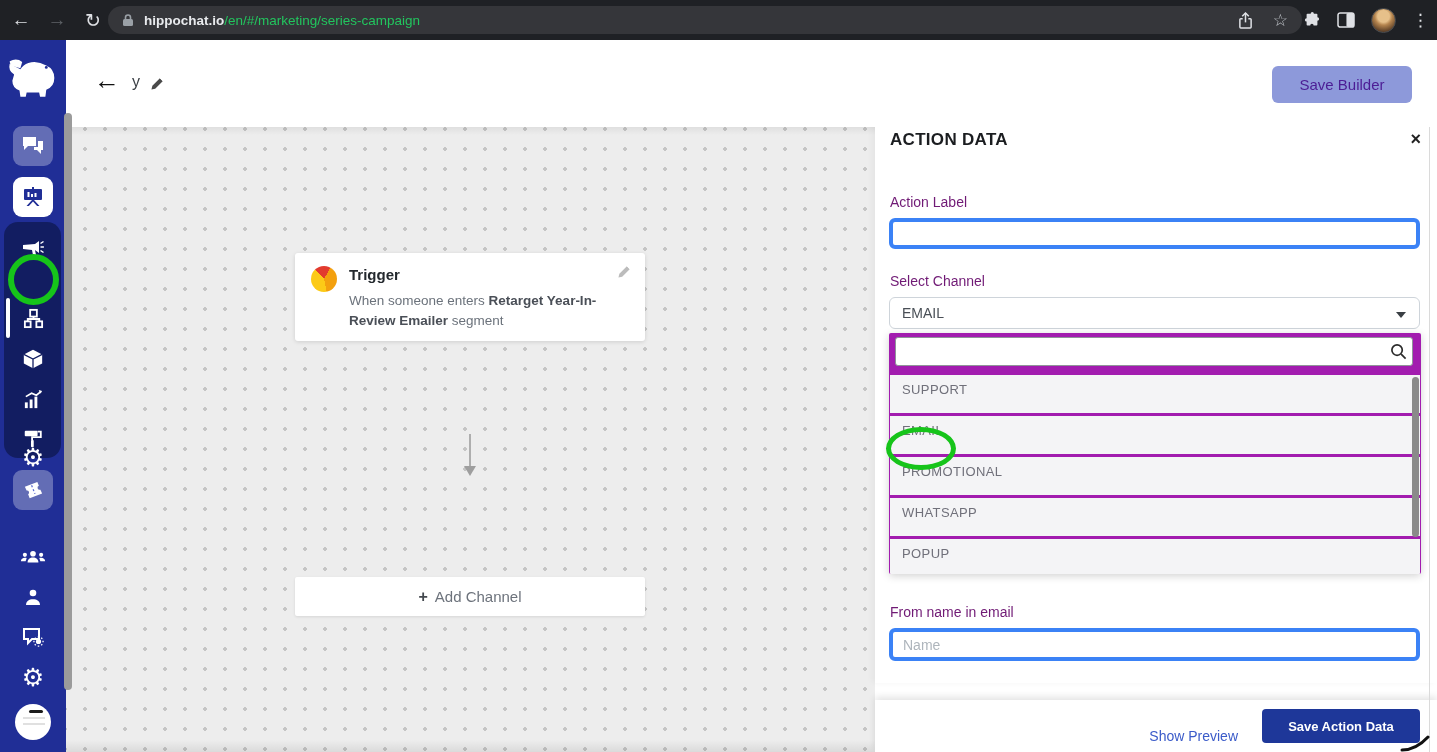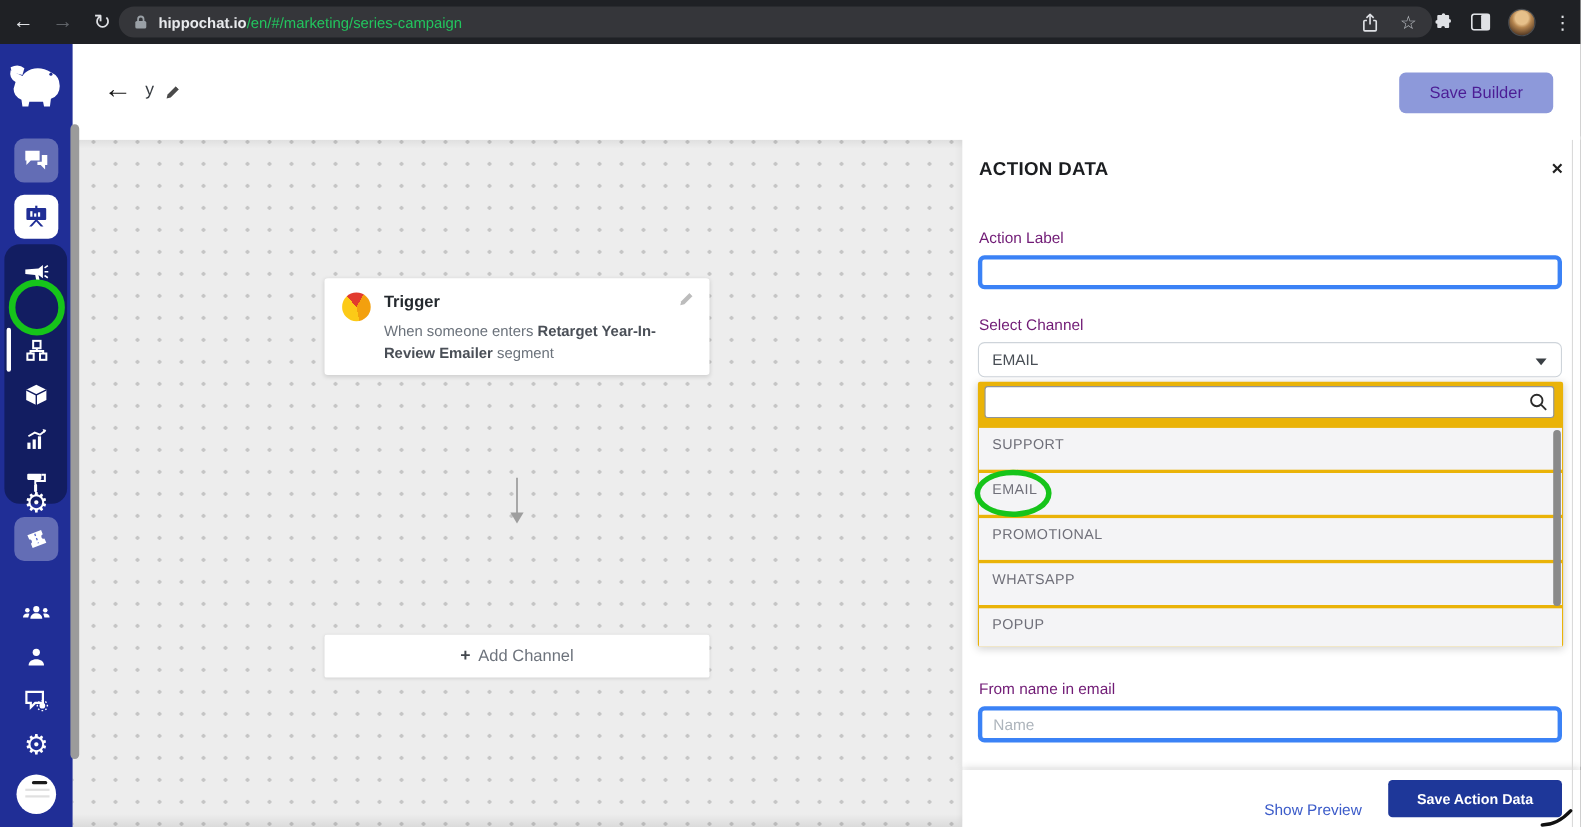--- a/index.html
+++ b/index.html
@@ -62,7 +62,7 @@
   .add-action .plus { color:#43484e; font-weight:700; font-size:16px; margin-right:7px; }
 
   
-  .panel { position:absolute; left:875px; top:124px; width:562px; height:573px; background:#fff; box-shadow:-3px 0 6px rgba(0,0,0,.04); z-index:8; }
+  .panel { position:absolute; left:875px; top:110px; width:562px; height:573px; background:#fff; box-shadow:-3px 0 6px rgba(0,0,0,.04); z-index:8; }
   .panel-title { position:absolute; left:15px; top:20px; font-size:17px; font-weight:700; color:#1b1d20; letter-spacing:.3px; }
   .panel-close { position:absolute; right:16px; top:20px; font-size:18px; font-weight:900; color:#222; line-height:1; cursor:pointer; }
   .fld-label { position:absolute; left:15px; font-size:14px; color:#701a75; }

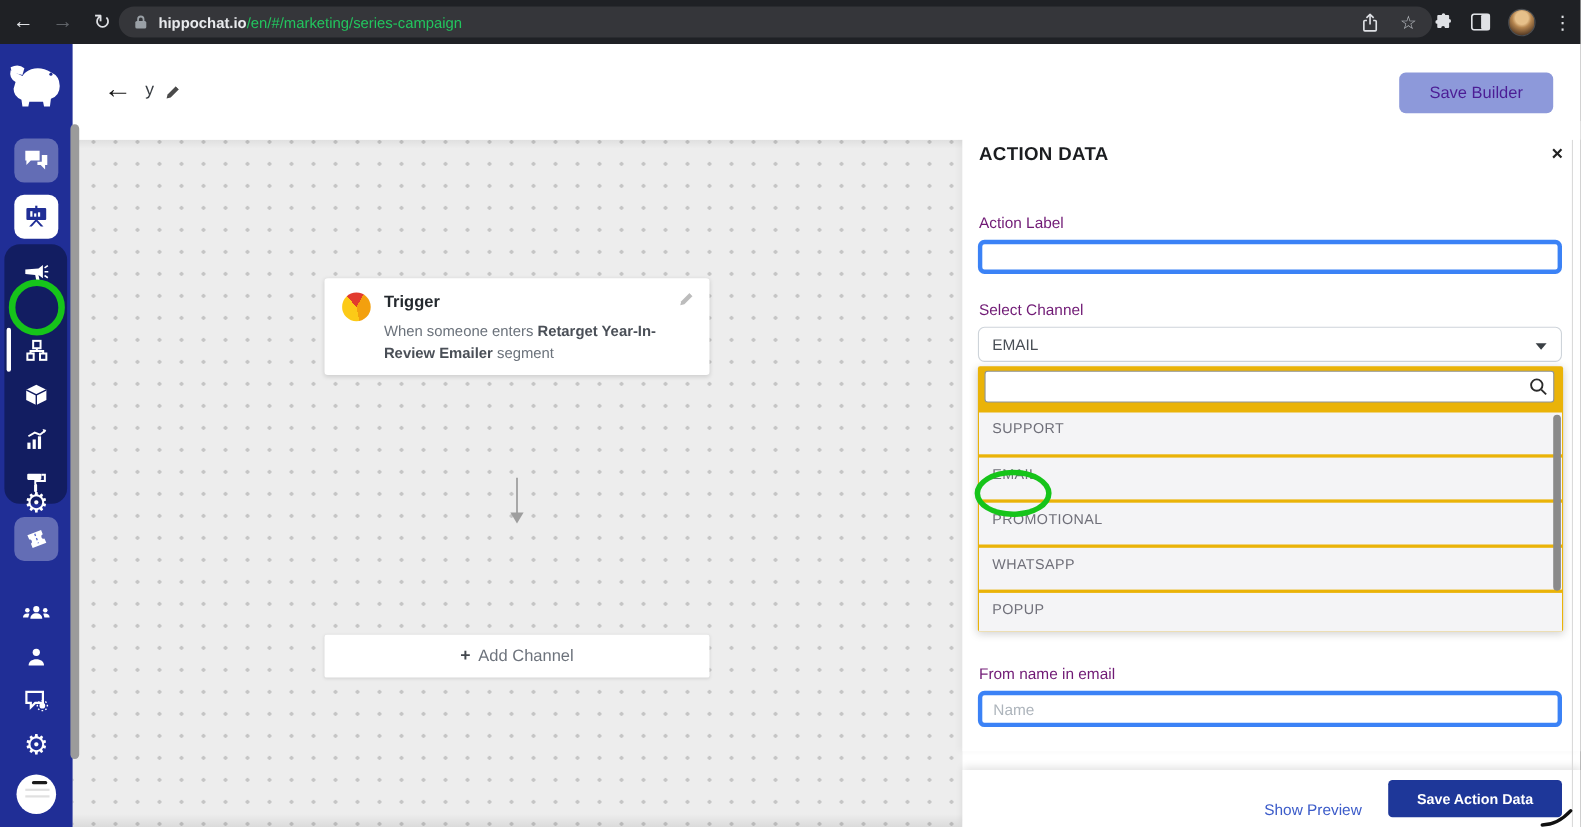--- a/index.html
+++ b/index.html
@@ -71,7 +71,7 @@
   .select-box { position:absolute; left:14px; top:187px; width:531px; height:32px; border:1px solid #ced4da; border-radius:6px; background:#fff; display:flex; align-items:center; padding:0 12px; font-size:14px; color:#494f56; cursor:pointer; }
   .caret { position:absolute; right:13px; top:14px; width:0; height:0; border-left:5px solid transparent; border-right:5px solid transparent; border-top:6px solid #3a3f44; }
 
-  .dropdown { position:absolute; left:14px; top:223px; width:532px; height:241px; background:#eab308; box-shadow:0 2px 8px rgba(0,0,0,.18); border-radius:2px; overflow:hidden; z-index:9; }
+  .dropdown { position:absolute; left:14px; top:223px; width:532px; height:241px; background:#a21caf; box-shadow:0 2px 8px rgba(0,0,0,.18); border-radius:2px; overflow:hidden; z-index:9; }
   .dd-search { position:absolute; left:6px; top:4px; width:518px; height:29px; border:1px solid #8f9499; border-radius:3px; font-size:14px; font-family:inherit; padding:0 30px 0 8px; }
   .dd-search-icon { position:absolute; right:14px; top:10px; }
   .dd-options { position:absolute; left:1px; top:42px; width:530px; }

